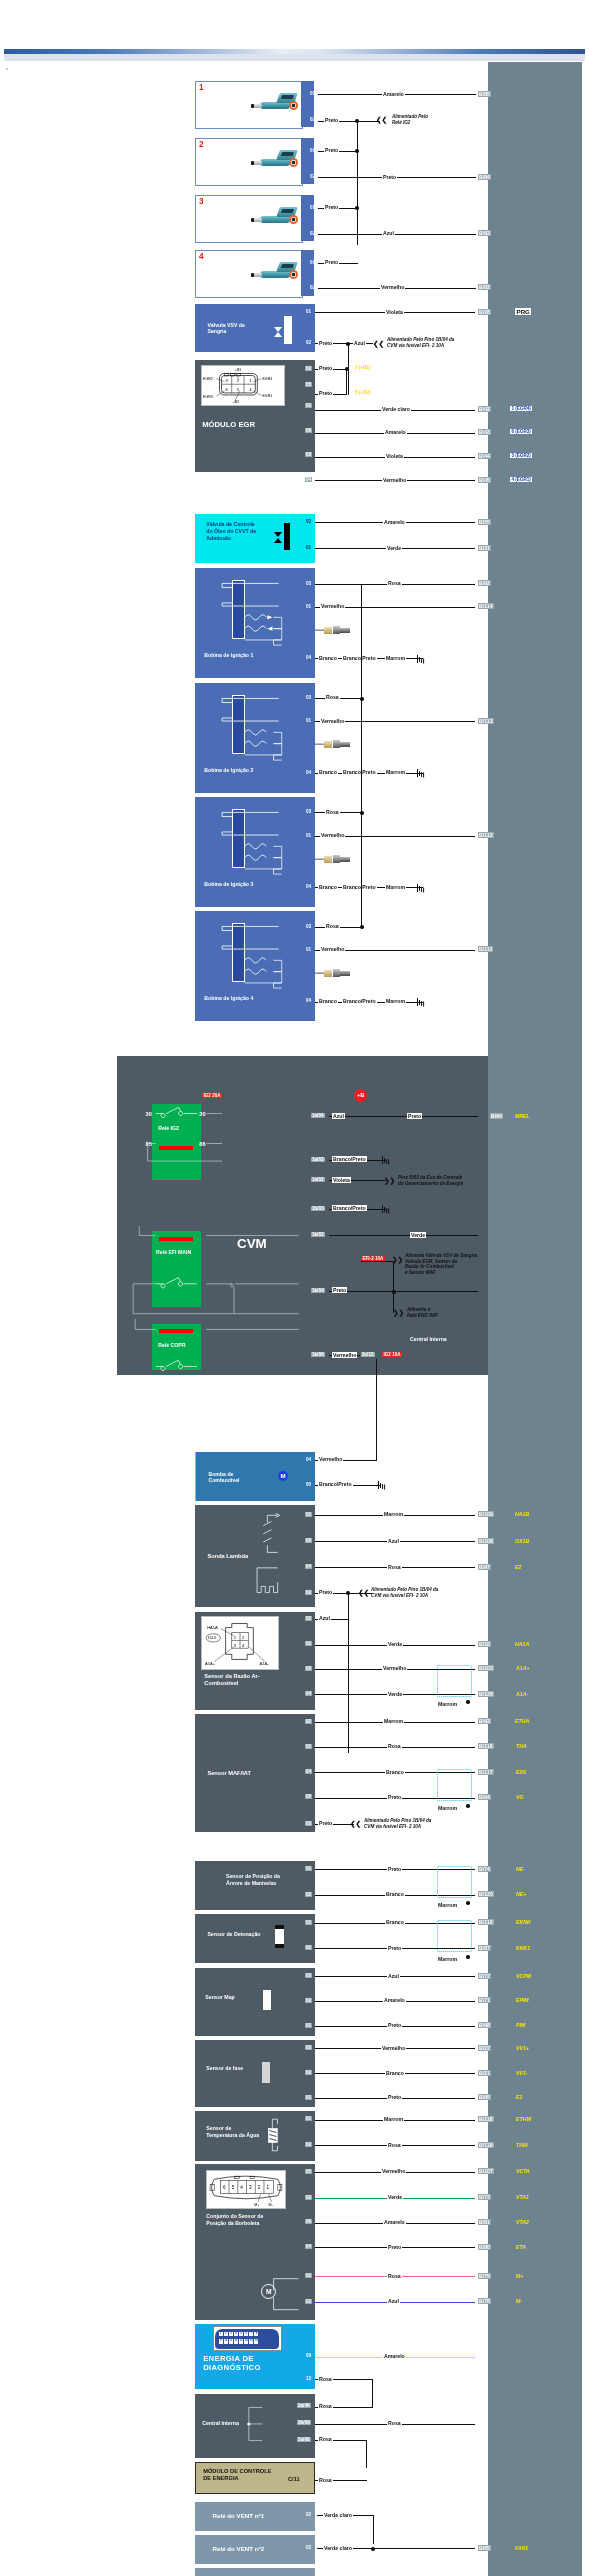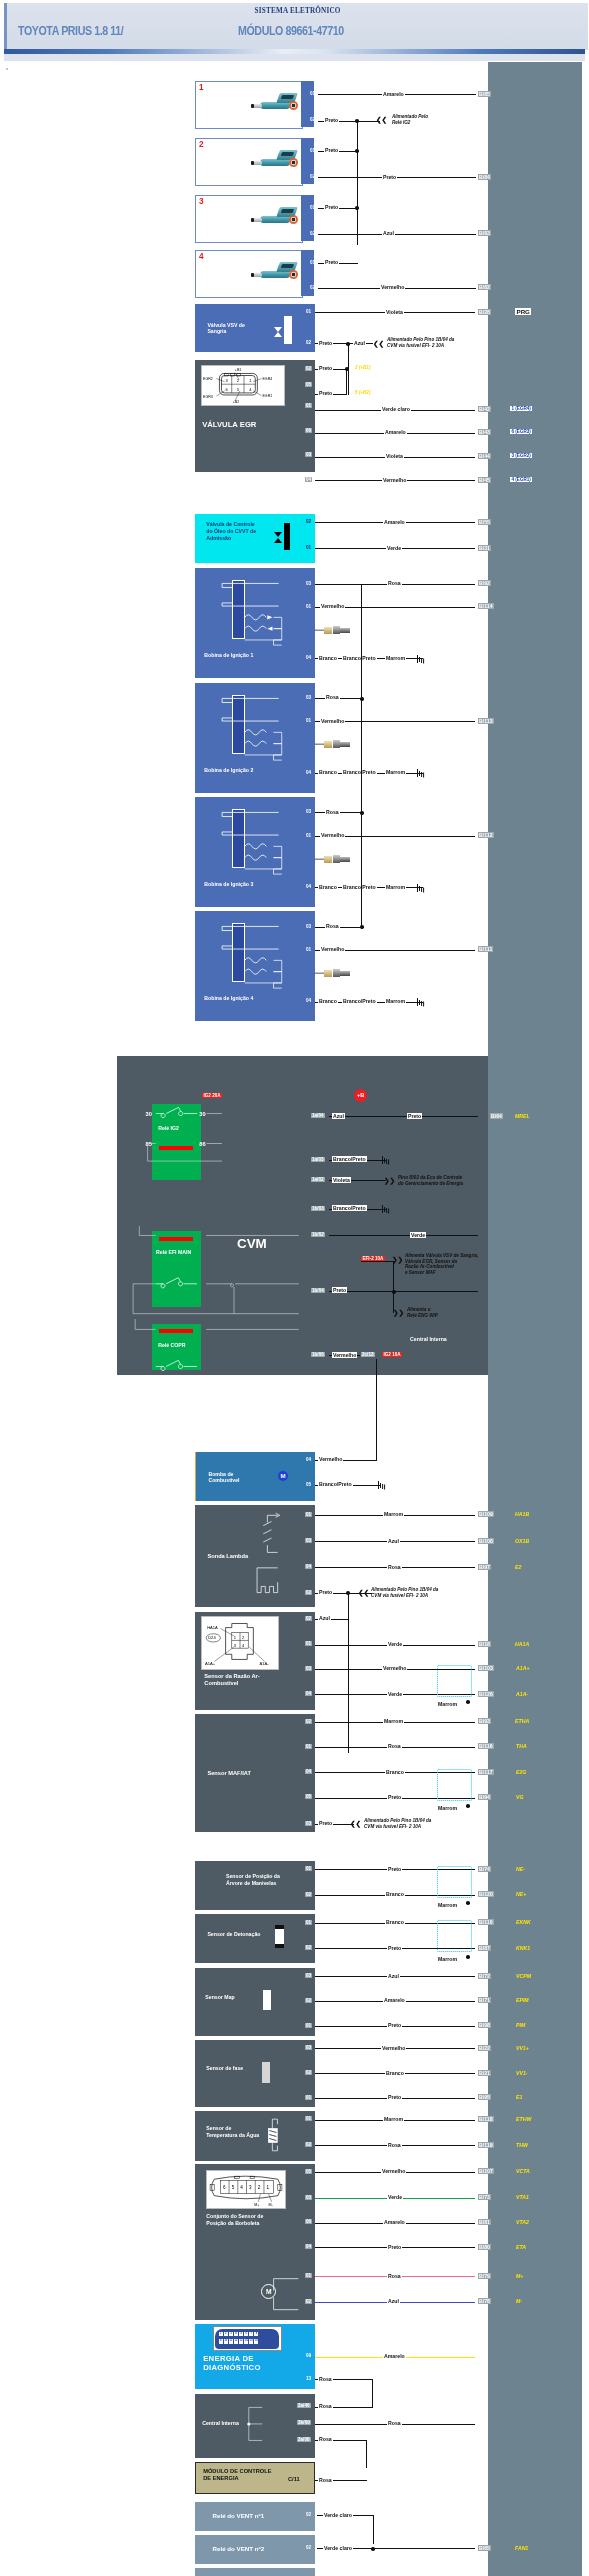--- a/index.html
+++ b/index.html
@@ -111,11 +111,6 @@
 
 <div id="page">
 
-  <div class="hdr">
-    <div class="hdr-sys">SISTEMA ELETRÔNICO</div>
-    <div class="hdr-model">TOYOTA PRIUS 1.8  11/</div>
-    <div class="hdr-mod">MÓDULO 89661-47710</div>
-  </div>
   <div class="hdr-bar"></div>
   <div class="hdr-foot"></div>
   <div class="tick"></div>

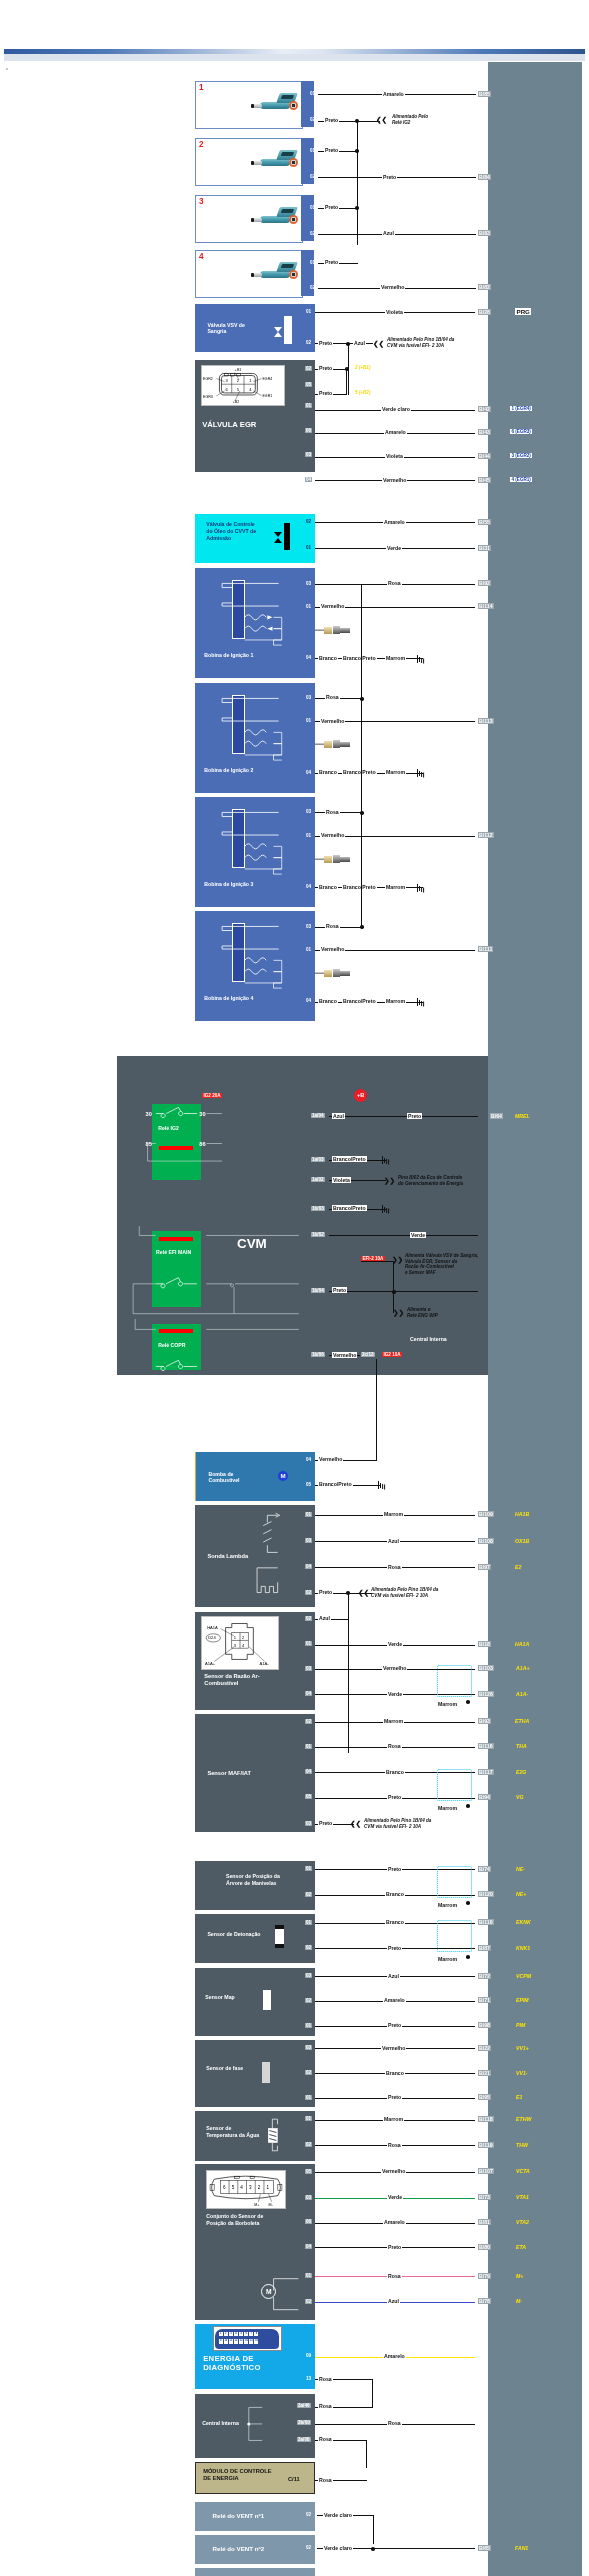--- a/index.html
+++ b/index.html
@@ -255,7 +255,7 @@
         <line x1="64" y1="68" x2="74" y2="48" stroke="#111" stroke-width=".8"></line>
       </svg>
     </div>
-    <div class="ttl" style="left:7.2px;top:61px;width:62px;font-size:7.7px;line-height:8.8px;">VÁLVULA EGR</div>
+    <div class="ttl" style="left:7.2px;top:61px;width:62px;font-size:7.7px;line-height:8.8px;">MÓDULO EGR</div>
   </div>
   <div class="pin ondark" style="left:305px;top:366px;">02</div>
   <div class="pin ondark" style="left:305px;top:382px;">05</div>

